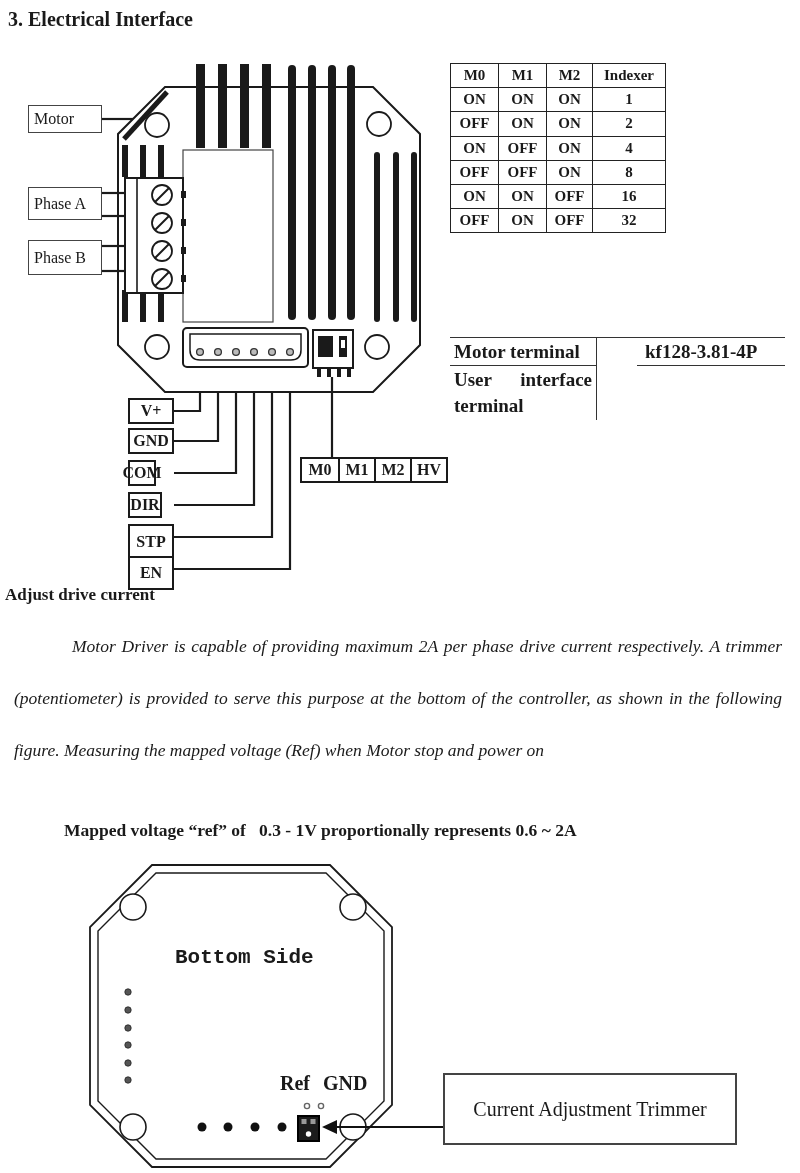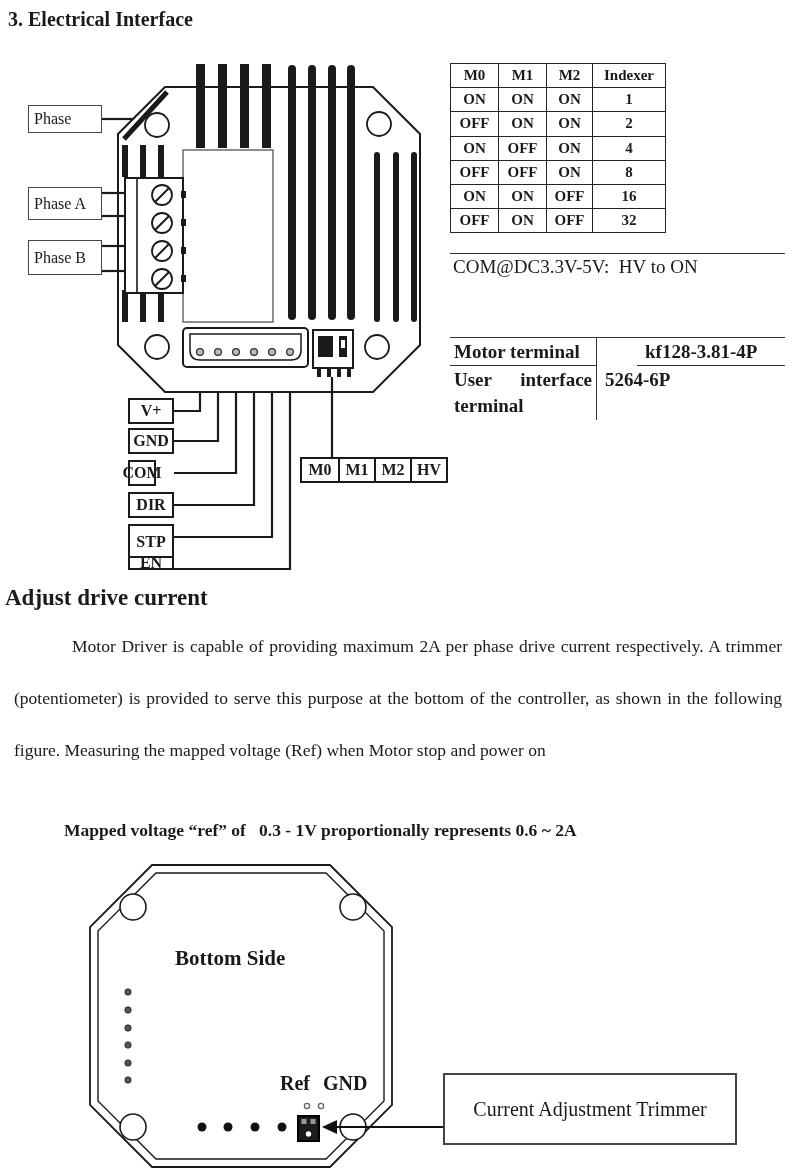--- a/index.html
+++ b/index.html
@@ -146,7 +146,7 @@
 </svg>
 
 <div class="lblbox abs" style="left:28px;top:105px;width:74px;height:28px;">
-    <span>Phase</span>
+    <span>Motor</span>
   </div>
 <div class="lblbox abs" style="left:28px;top:187px;width:74px;height:33px;">
     <span>Phase A</span>

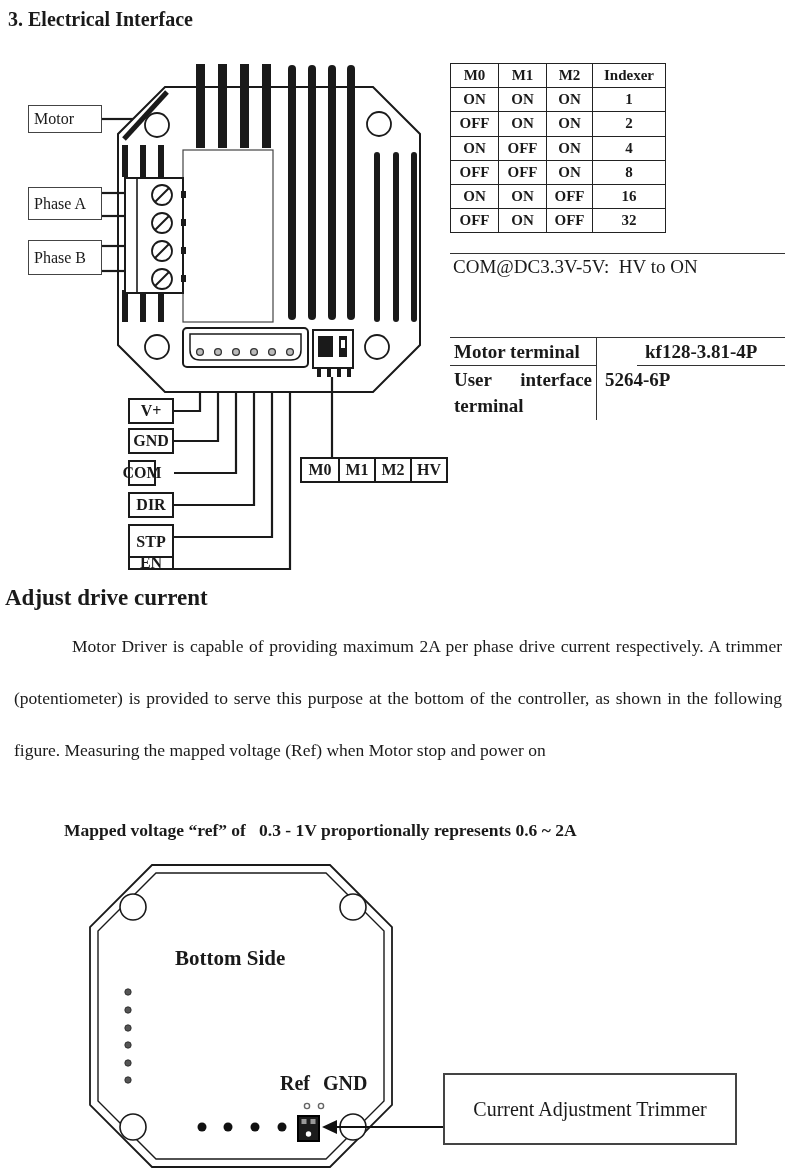--- a/index.html
+++ b/index.html
@@ -237,7 +237,6 @@
   </table>
 
 <div class="abs" style="left:450px;top:253px;width:335px;">
-  <div class="comrow">COM@DC3.3V-5V:  HV to ON</div>
 </div>
 
 <div class="tgrid abs" style="left:450px;top:337px;width:335px;font-weight:bold;">

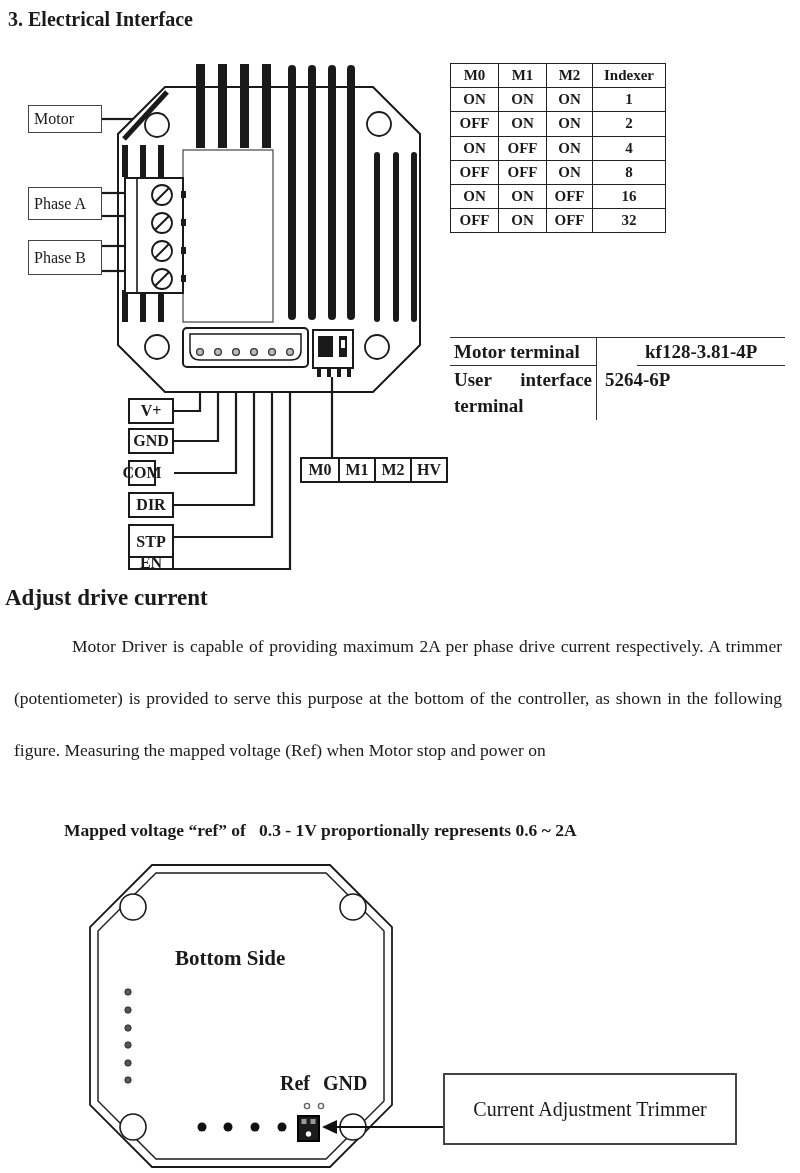--- a/index.html
+++ b/index.html
@@ -243,7 +243,6 @@
   <div class="tcell tc-r tc-b" style="height:28px;">Motor terminal</div>
   <div class="tcell tc-b" style="height:28px;padding-left:8px;margin-left:40px;">kf128-3.81-4P</div>
   <div class="tcell tc-r just" style="height:54px;">User interface terminal</div>
-  <div class="tcell" style="height:54px;padding-left:8px;">5264-6P</div>
 </div>
 
 <div class="heading abs" style="left:5px;top:585px;">Adjust drive current</div>

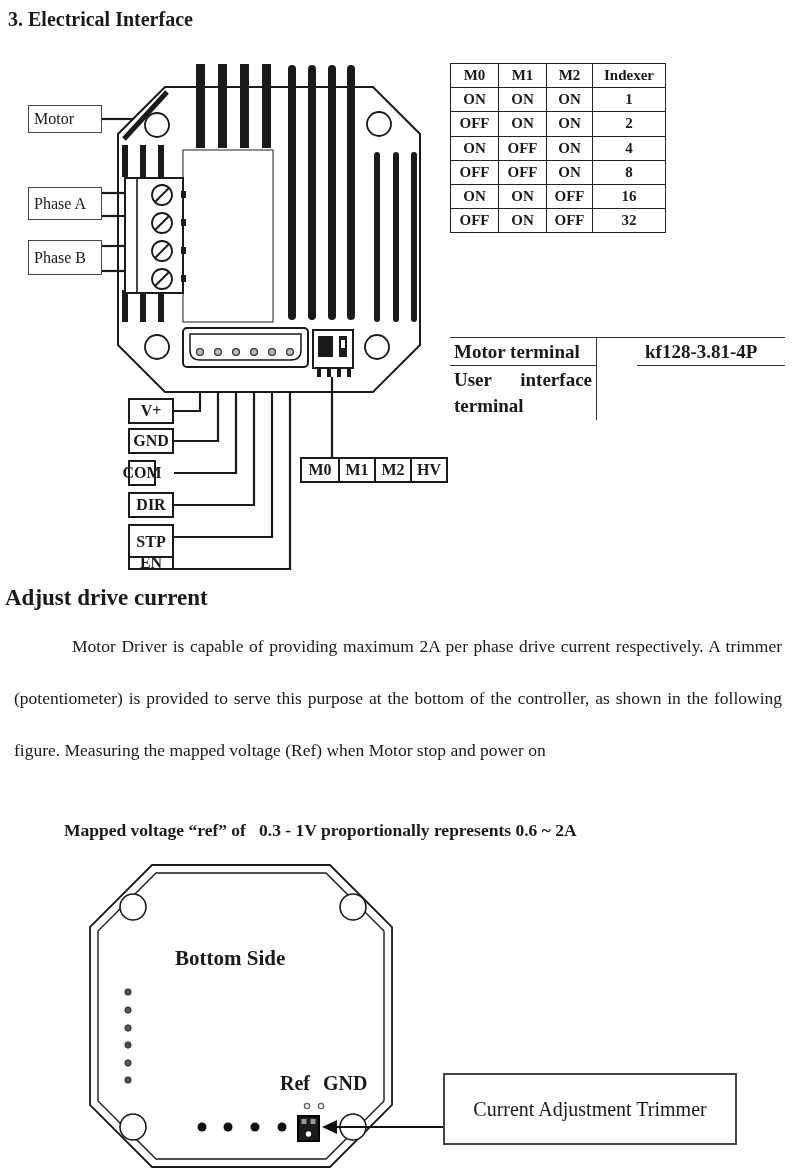--- a/index.html
+++ b/index.html
@@ -164,7 +164,7 @@
 <div class="box pinbox abs" style="left:128px;top:460px;width:28px;height:26px;">
     <span>COM</span>
   </div>
-<div class="box pinbox abs" style="left:128px;top:492px;width:46px;height:26px;">
+<div class="box pinbox abs" style="left:128px;top:492px;width:34px;height:26px;">
     <span>DIR</span>
   </div>
 <div class="box pinbox abs" style="left:128px;top:524px;width:46px;height:36px;">

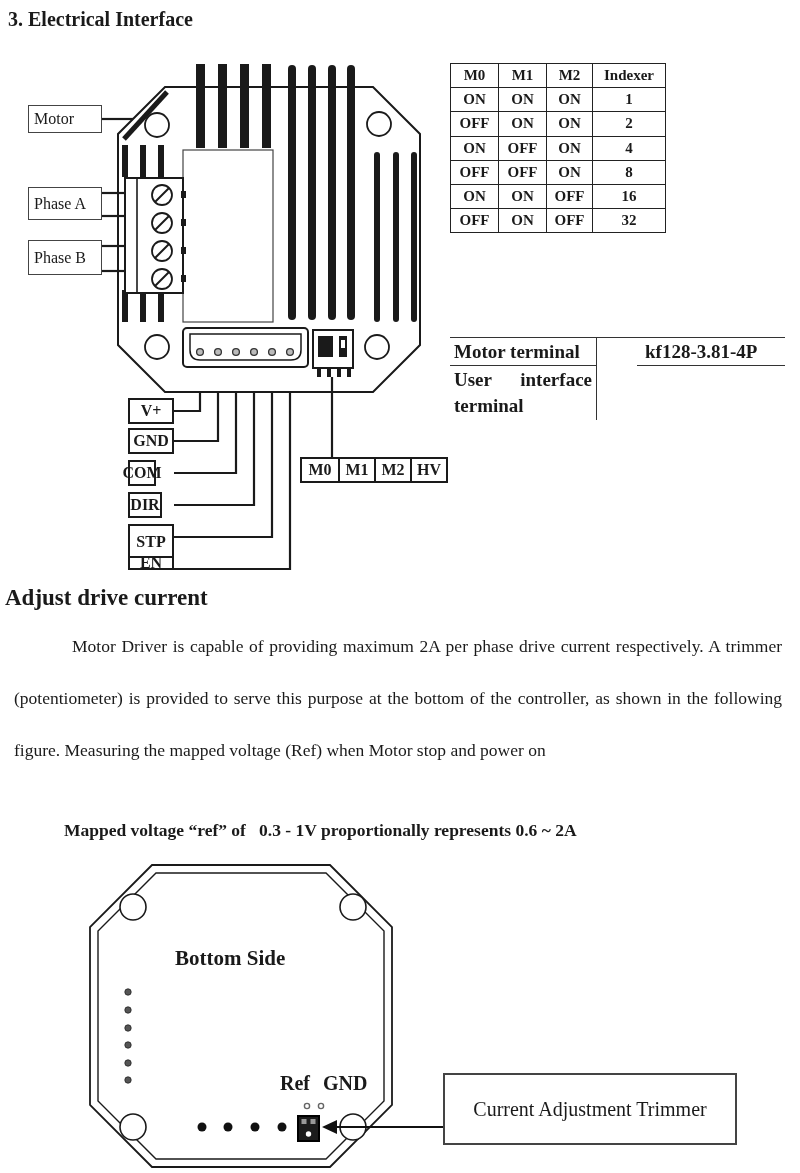--- a/index.html
+++ b/index.html
@@ -170,7 +170,7 @@
 <div class="box pinbox abs" style="left:128px;top:524px;width:46px;height:36px;">
     <span>STP</span>
   </div>
-<div class="box pinbox abs" style="left:128px;top:556px;width:46px;height:14px;">
+<div class="box pinbox abs" style="left:128px;top:556px;width:46px;height:34px;">
     <span>EN</span>
   </div>
 

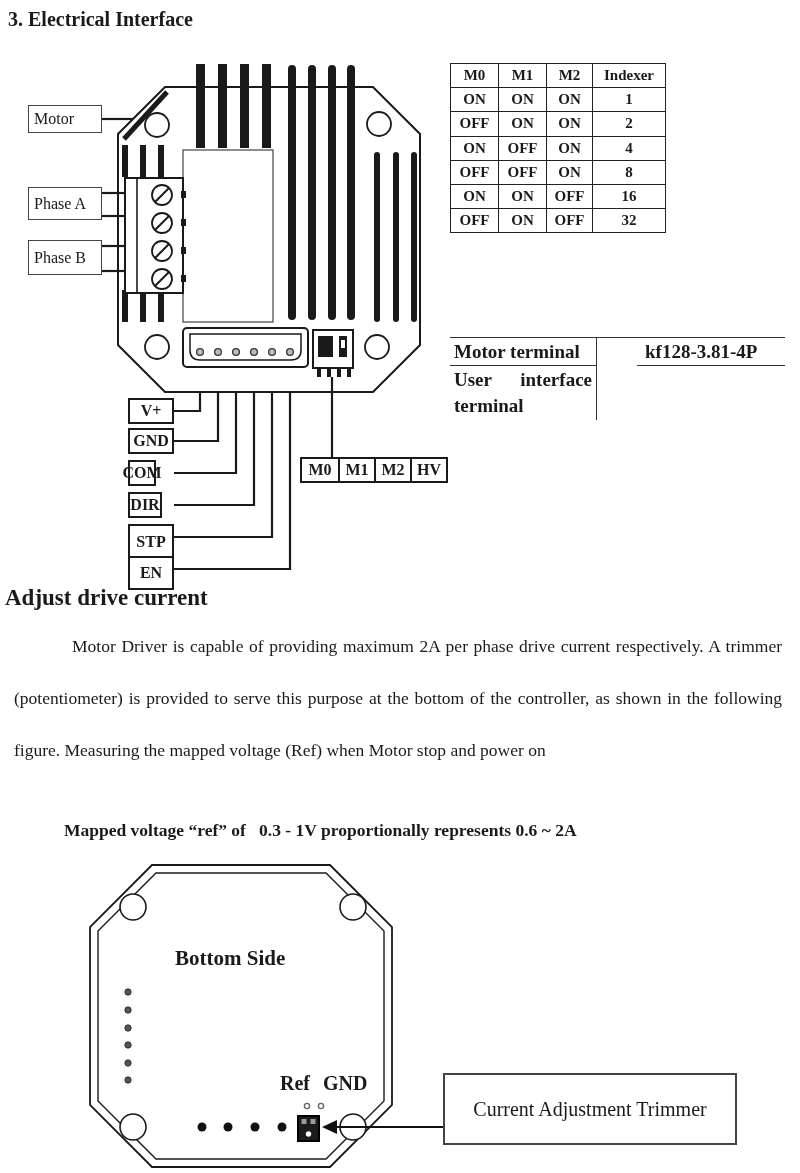--- a/index.html
+++ b/index.html
@@ -21,7 +21,7 @@
   .tc-r{border-right:1.4px solid #333;}
   .tc-b{border-bottom:1.4px solid #333;}
   .just{text-align:justify;}
-  .heading{font-size:23px;font-weight:bold;}
+  .heading{font-size:17px;font-weight:bold;}
   .para{font-size:17.5px;line-height:52px;text-align:justify;text-indent:58px;}
   .mapped{font-size:17.5px;font-weight:bold;white-space:pre;}
   .btitle{font-size:21px;font-weight:bold;}

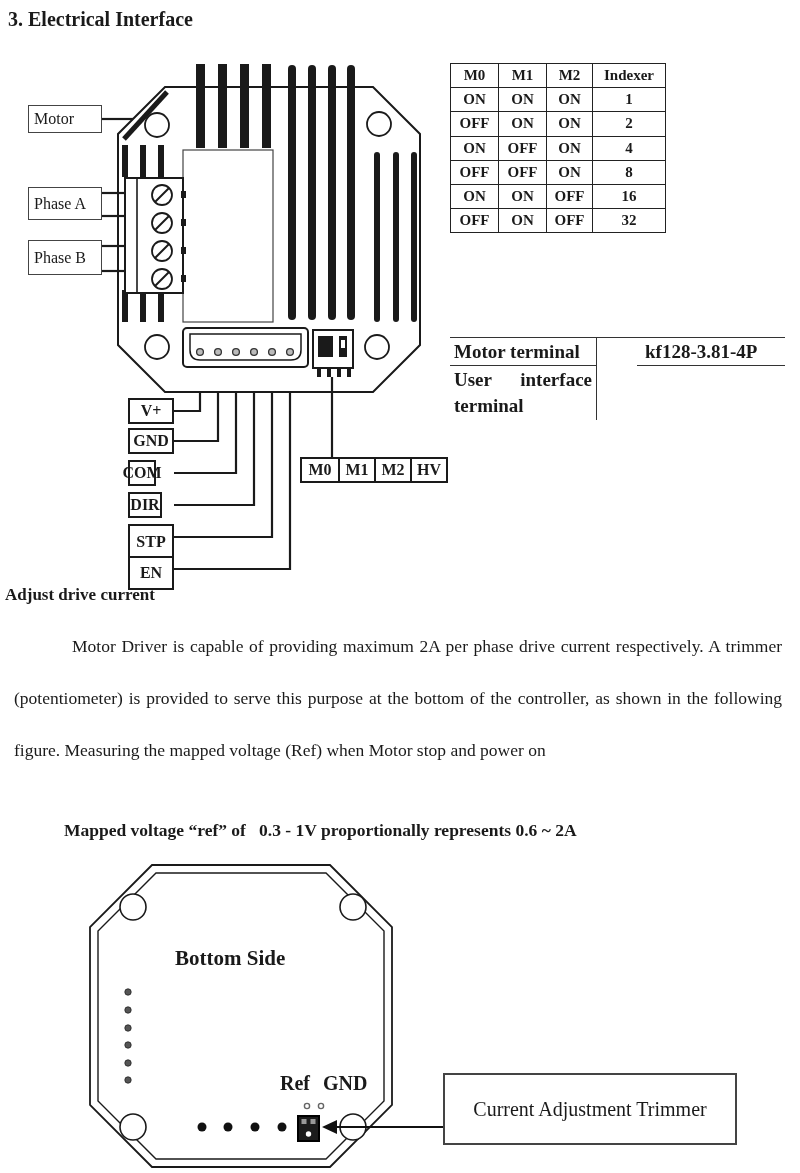--- a/index.html
+++ b/index.html
@@ -247,7 +247,7 @@
 
 <div class="heading abs" style="left:5px;top:585px;">Adjust drive current</div>
 
-<div class="para abs" style="left:14px;top:620px;width:768px;">Motor Driver is capable of providing maximum 2A per phase drive current respectively. A trimmer (potentiometer) is provided to serve this purpose at the bottom of the controller, as shown in the following figure. Measuring the mapped voltage (Ref) when Motor stop and power on</div>
+<div class="para abs" style="left:14px;top:620px;width:768px;font-style:italic;">Motor Driver is capable of providing maximum 2A per phase drive current respectively. A trimmer (potentiometer) is provided to serve this purpose at the bottom of the controller, as shown in the following figure. Measuring the mapped voltage (Ref) when Motor stop and power on</div>
 
 <div class="mapped abs" style="left:64px;top:820px;">Mapped voltage “ref” of   0.3 - 1V proportionally represents 0.6 ~ 2A</div>
 

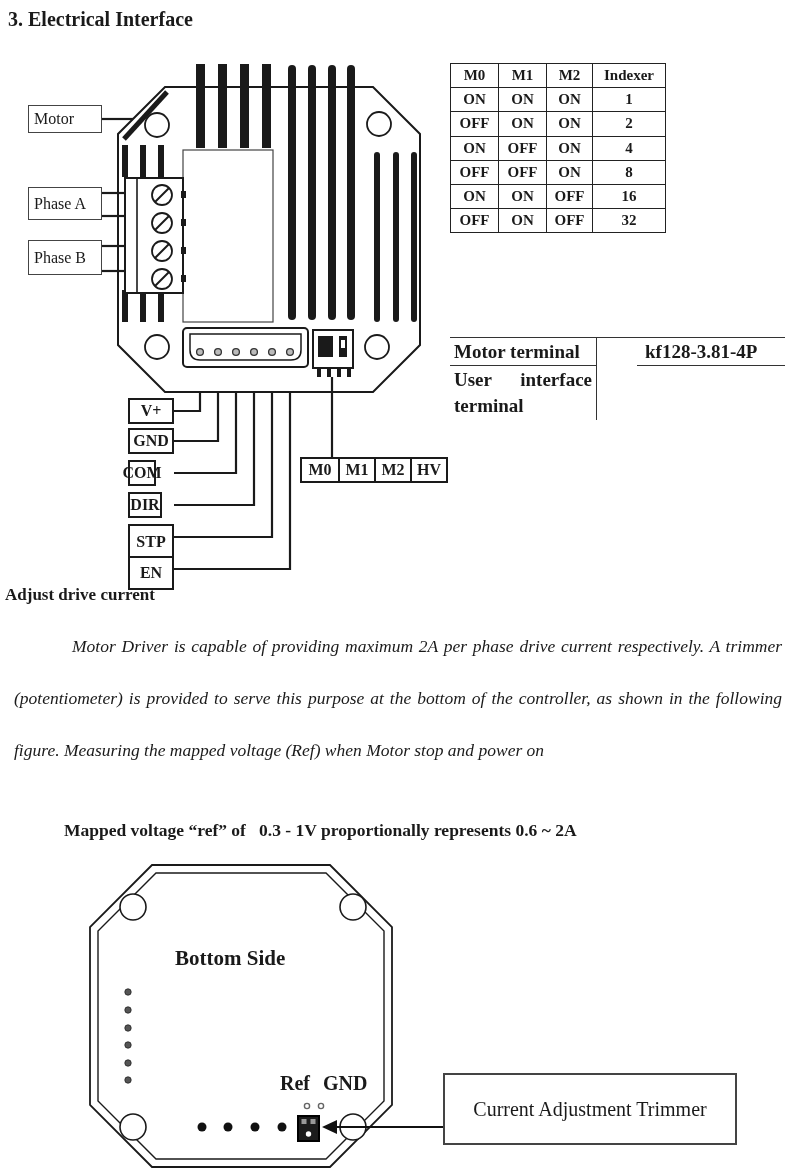--- a/index.html
+++ b/index.html
@@ -292,7 +292,7 @@
   </g>
 </svg>
 
-<div class="btitle abs" style="left:175px;top:946px;">Bottom Side</div>
+<div class="btitle abs" style="left:175px;top:946px;font-family:Liberation Mono, monospace;">Bottom Side</div>
 
 <div class="refgnd abs" style="left:280px;top:1072px;">
   <span>Ref</span>

